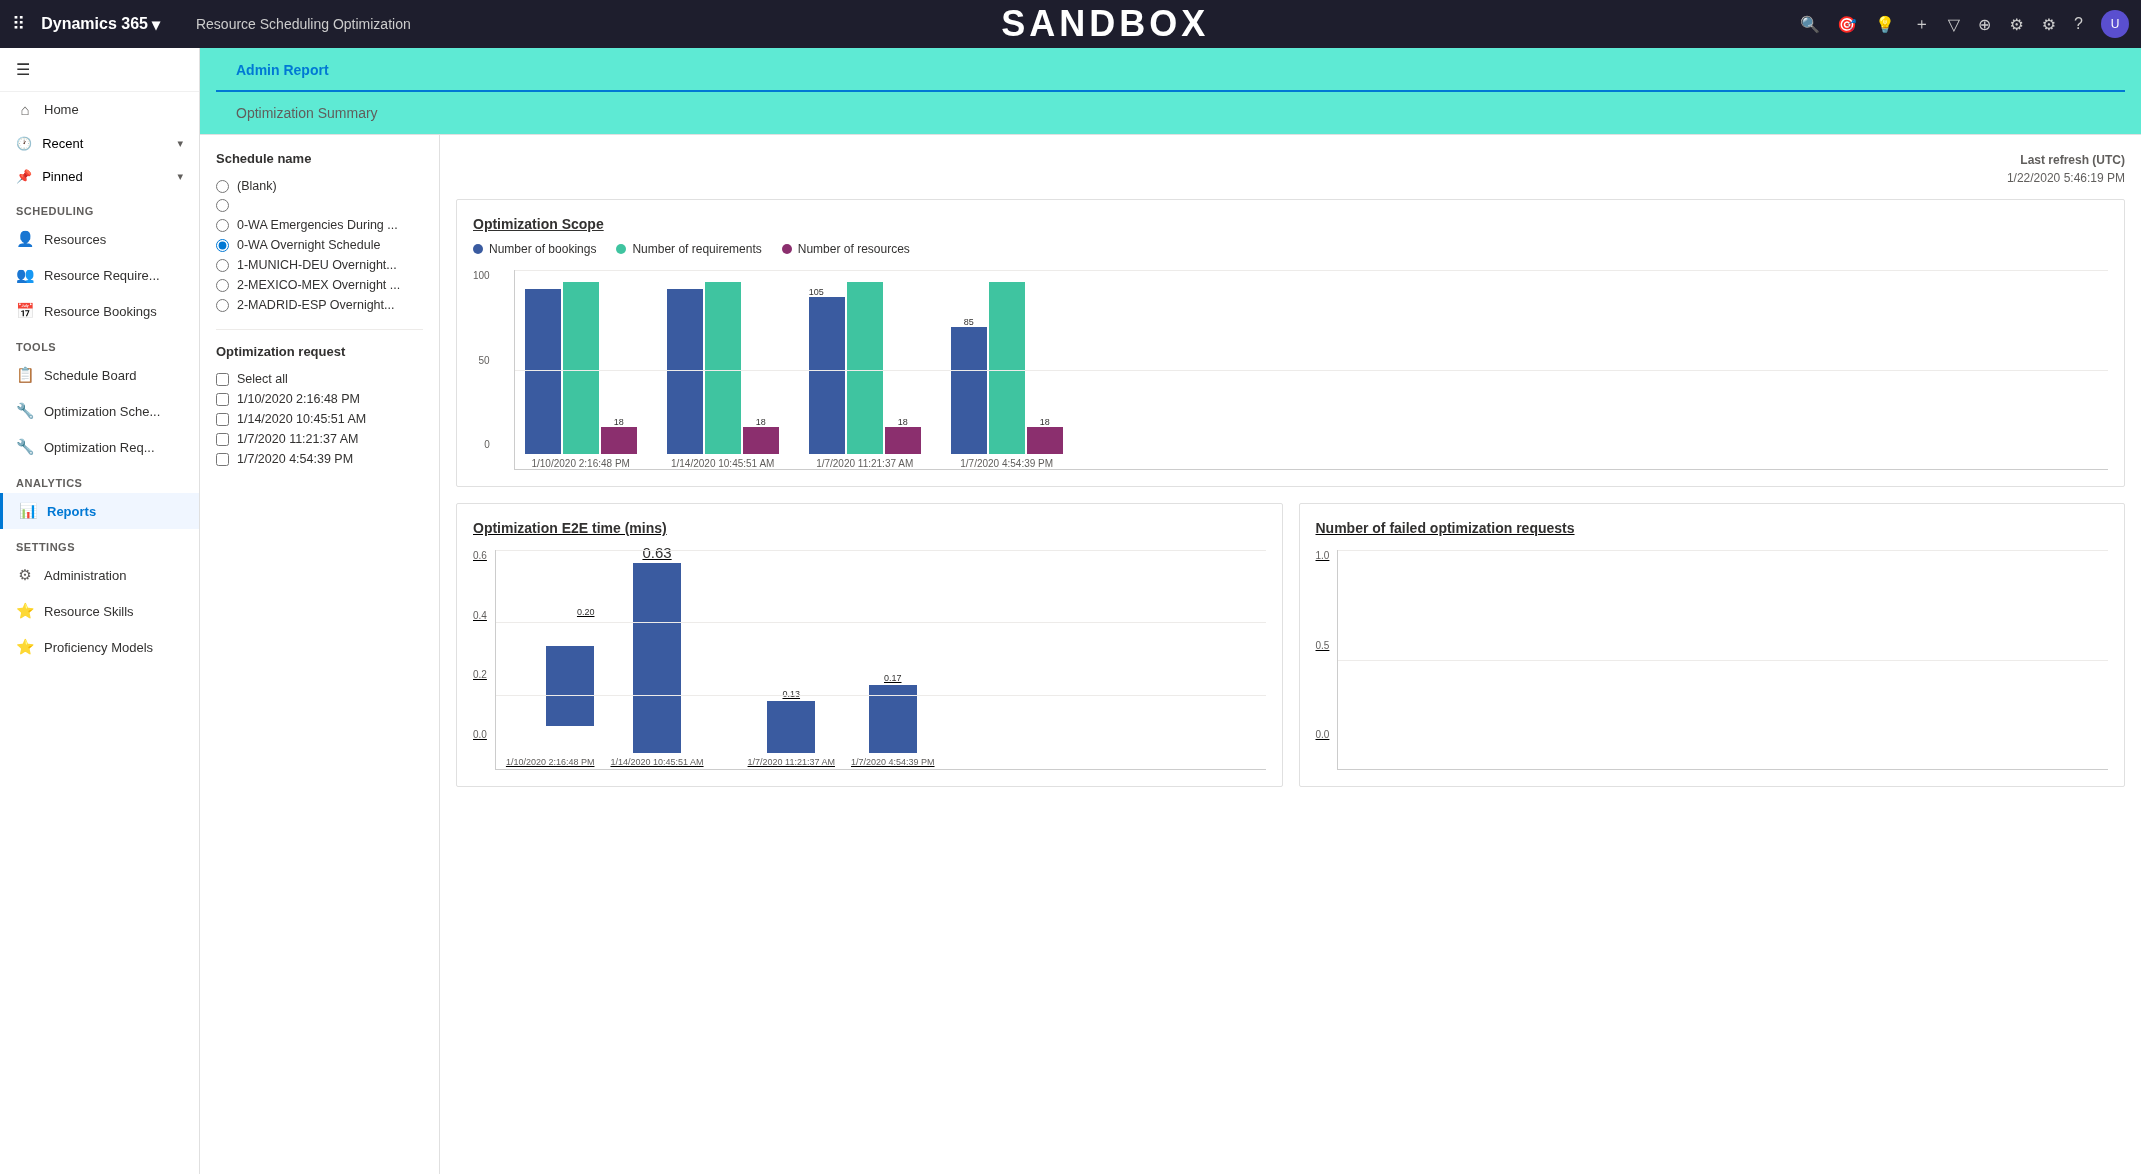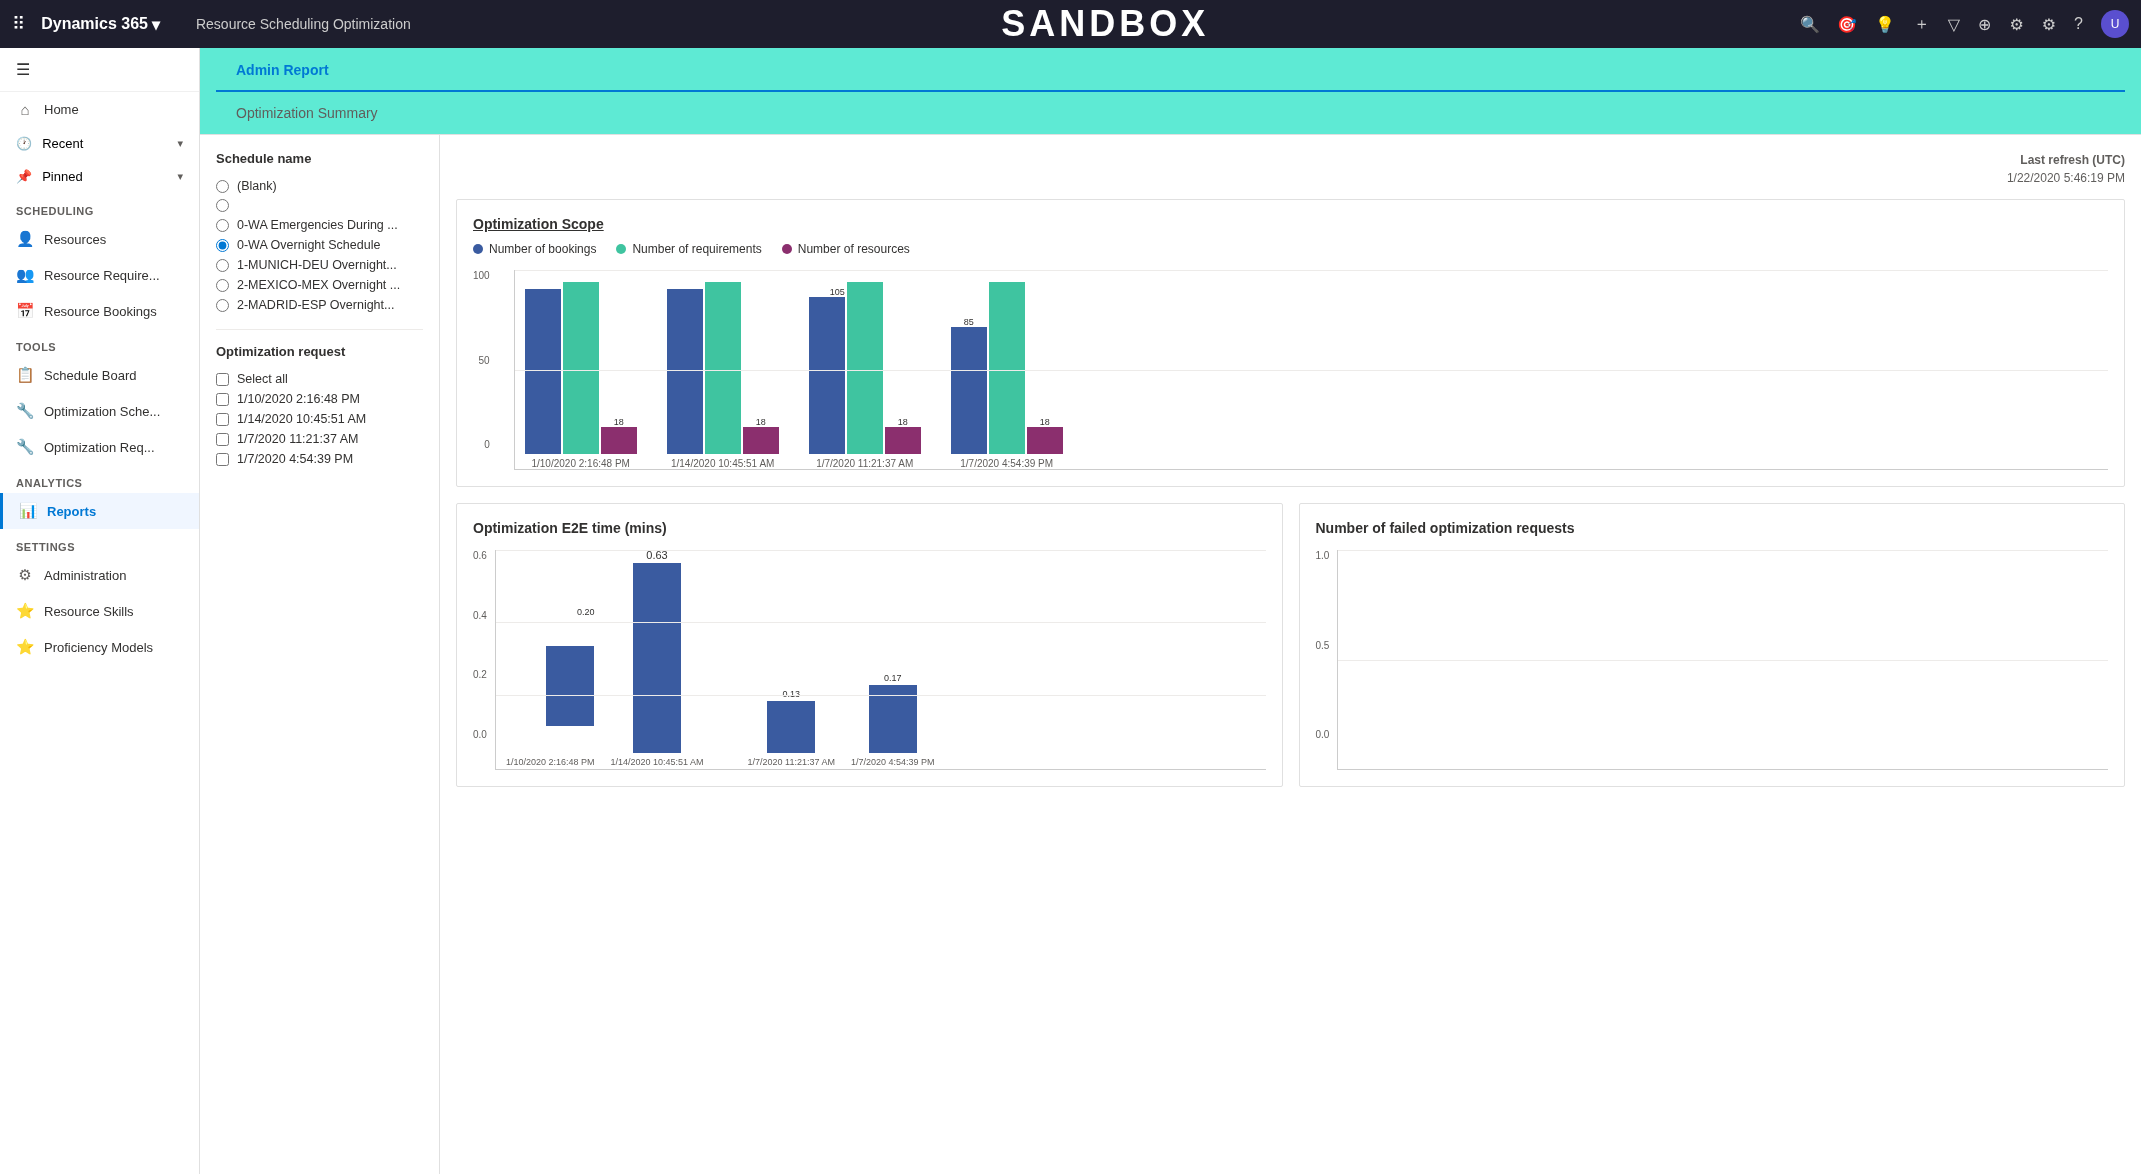--- a/index.html
+++ b/index.html
@@ -372,7 +372,7 @@
 
               <div style="display:flex;flex-direction:column;align-items:center;">
                 <div style="display:flex;gap:2px;align-items:flex-end;">
-                  <div style="display:flex;flex-direction:column;align-items:flex-end;">
+                  <div style="display:flex;flex-direction:column;align-items:flex-start;">
                     <span style="font-size:9px;color:#323130;">105</span>
                     <div style="width:36px;height:157px;background:#3a5ba0;"></div>
                   </div>

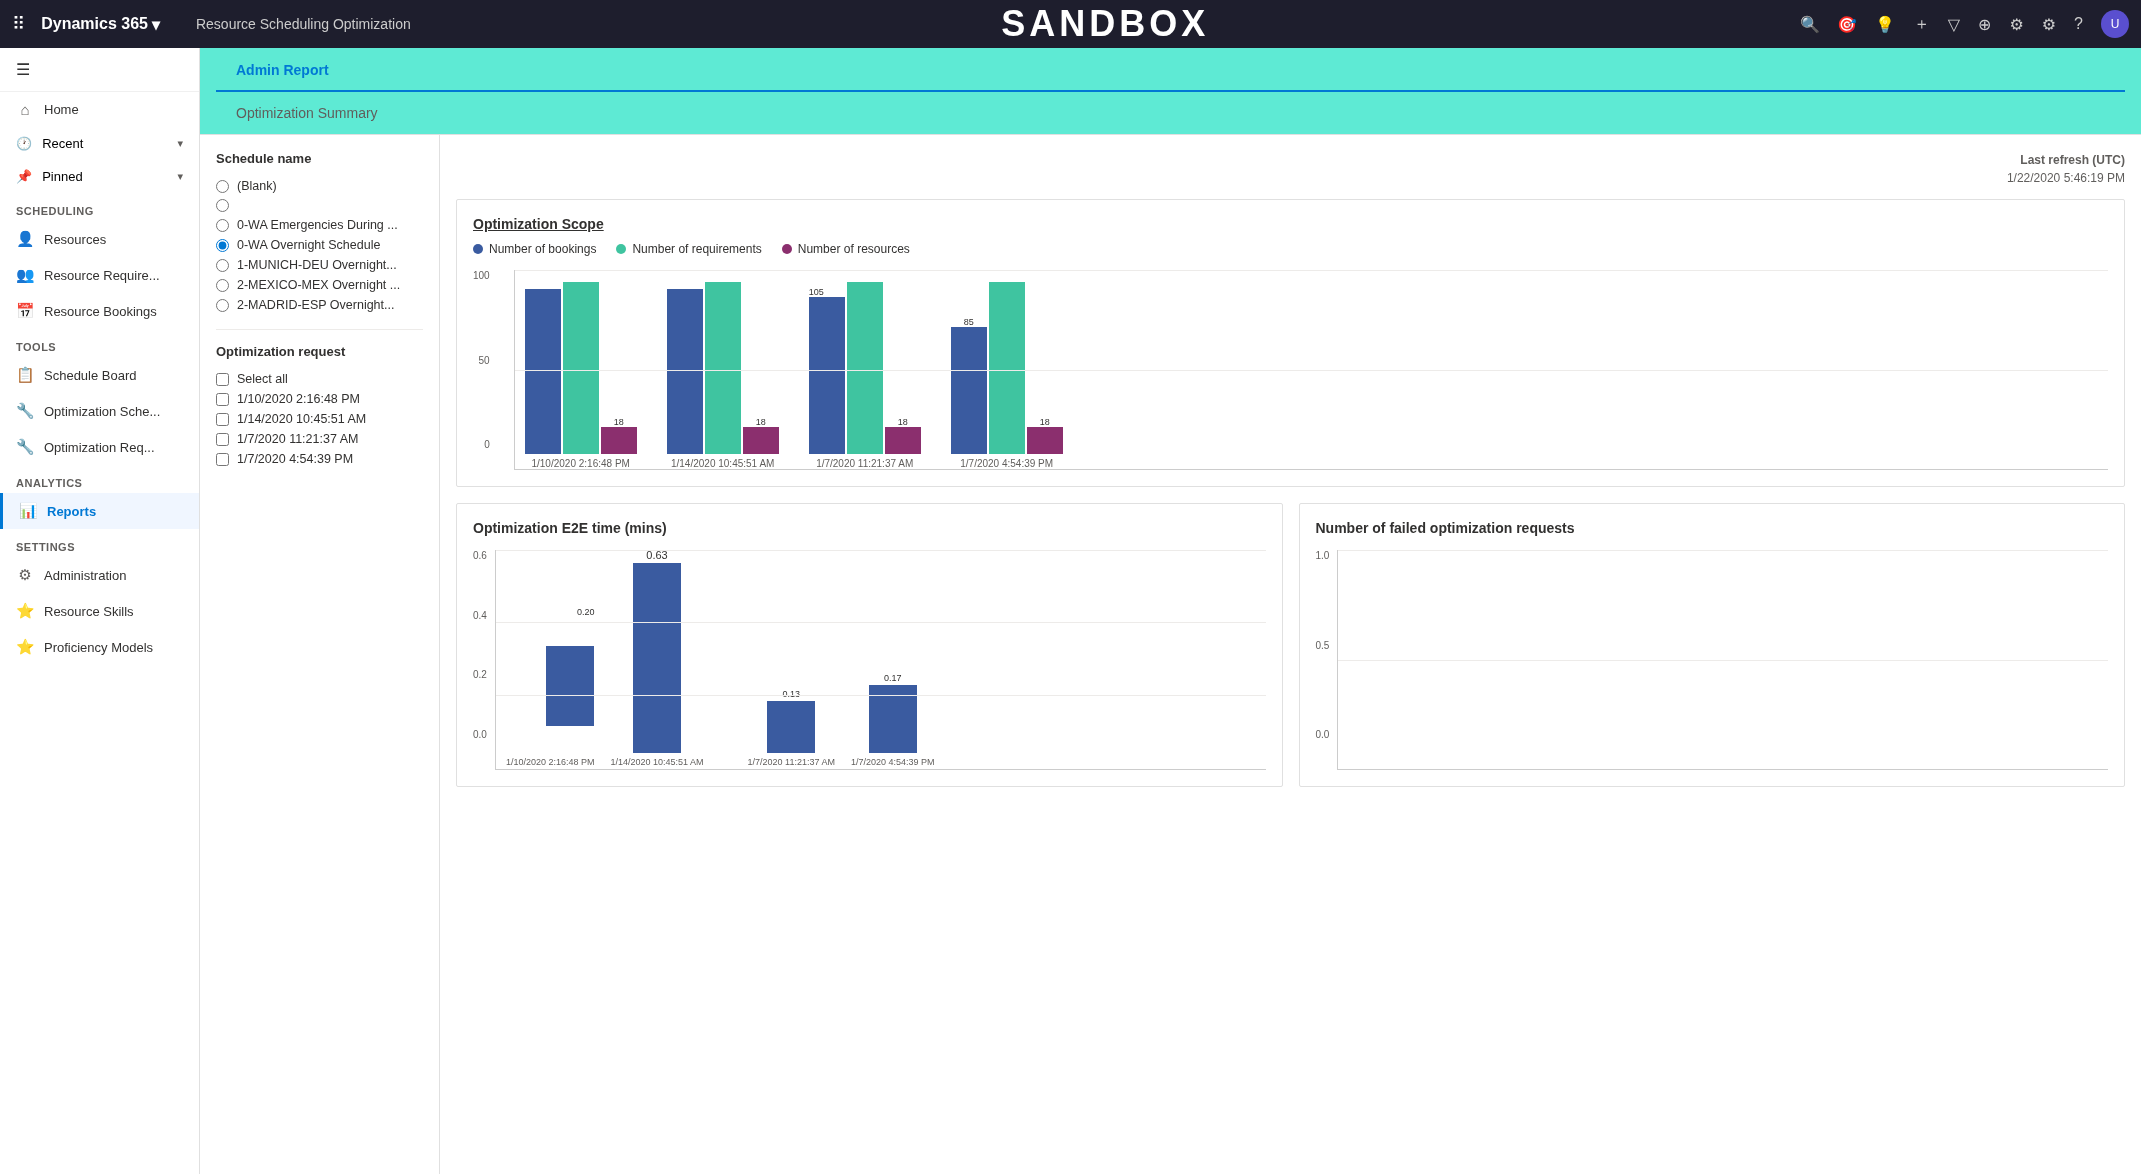--- a/index.html
+++ b/index.html
@@ -124,7 +124,7 @@
     .legend-dot { width: 10px; height: 10px; border-radius: 50%; display: inline-block; }
 
     
-    .bottom-charts { display: flex; gap: 16px; }
+    .bottom-charts { display: flex; gap: 16px; text-decoration: underline; }
     .chart-card { flex: 1; background: #fff; border: 1px solid #e0e0e0; border-radius: 2px; padding: 16px; }
     .chart-card-title { font-size: 14px; font-weight: 600; color: #323130; margin-bottom: 14px; }
 

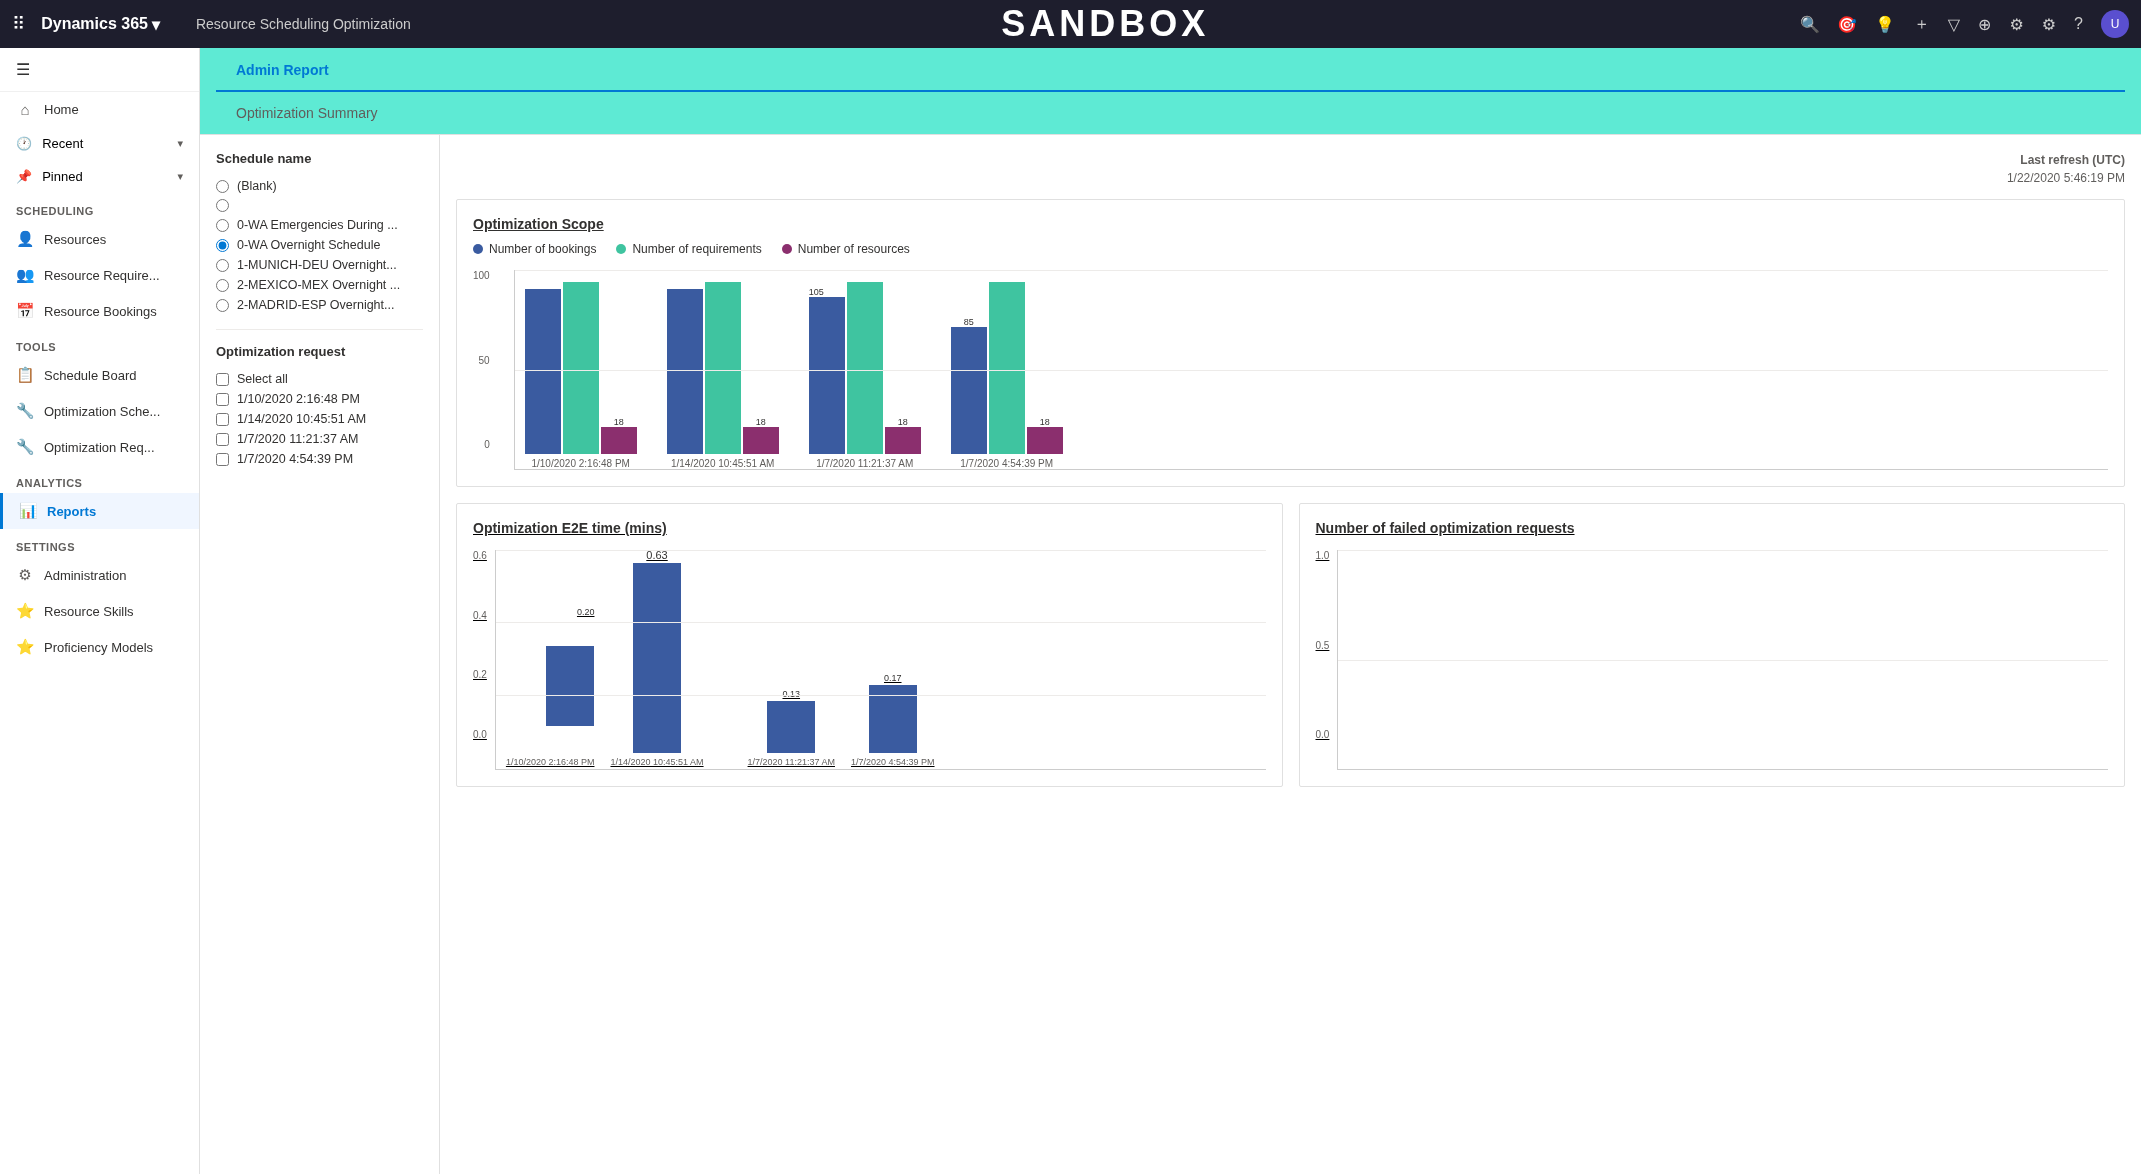--- a/index.html
+++ b/index.html
@@ -434,7 +434,7 @@
                 </div>
 
                 <div style="display:flex;flex-direction:column;align-items:center;">
-                  <span style="font-size:11px;color:#323130;margin-bottom:2px;">0.63</span>
+                  <span style="font-size:15px;color:#323130;margin-bottom:2px;">0.63</span>
                   <div style="width:48px;height:190px;background:#3a5ba0;"></div>
                   <span style="font-size:9px;color:#605e5c;margin-top:4px;text-align:center;line-height:1.3;">1/14/2020 10:45:51 AM</span>
                 </div>

